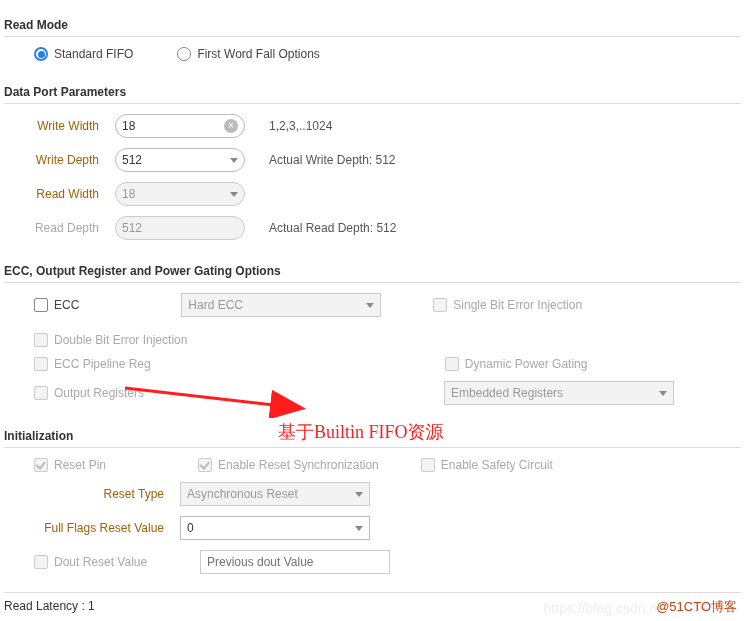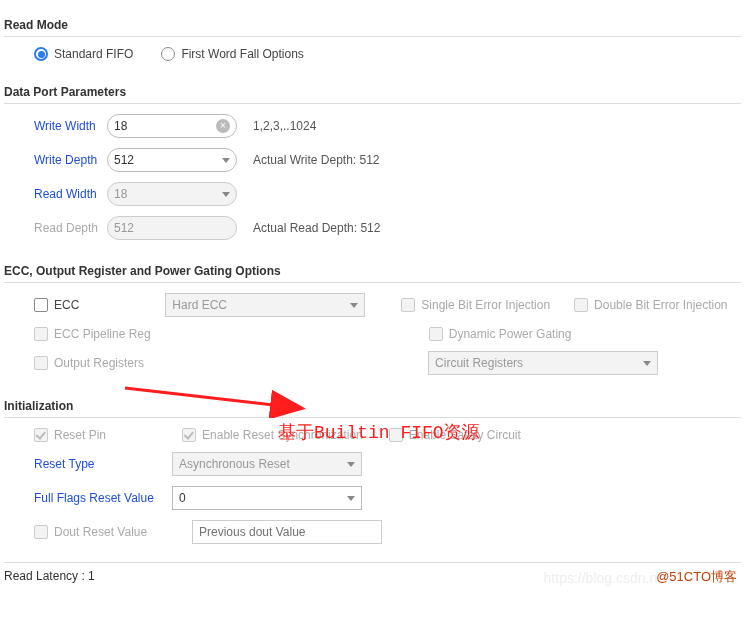--- a/index.html
+++ b/index.html
@@ -27,8 +27,9 @@
     display: flex;
     align-items: center;
     margin-bottom: 10px;
-    gap: 8px;
+    gap: 16px;
     flex-wrap: wrap;
+    text-align: right;
   }
   .field-label {
     width: 65px;

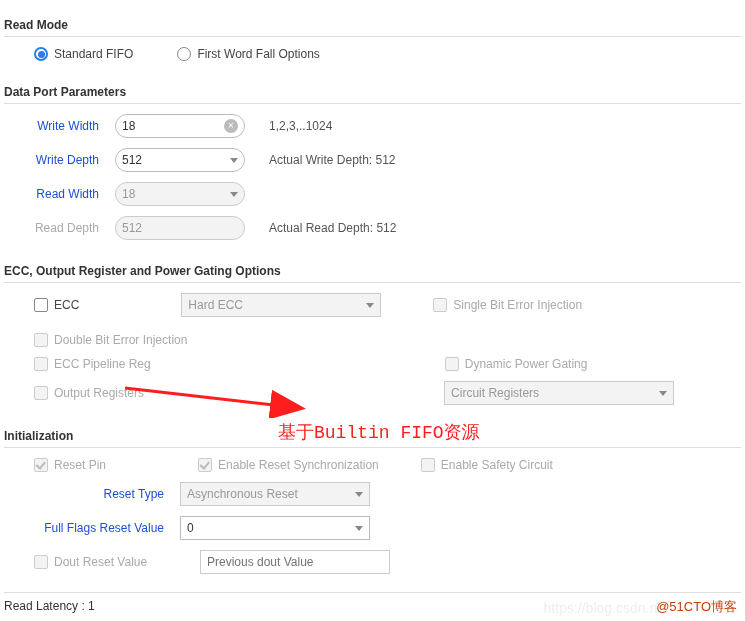--- a/index.html
+++ b/index.html
@@ -33,7 +33,7 @@
   }
   .field-label {
     width: 65px;
-    color: #1d4ed8;
+    color: #a16207;
     font-size: 12px;
   }
   .field-label.disabled { color: #aaa; }

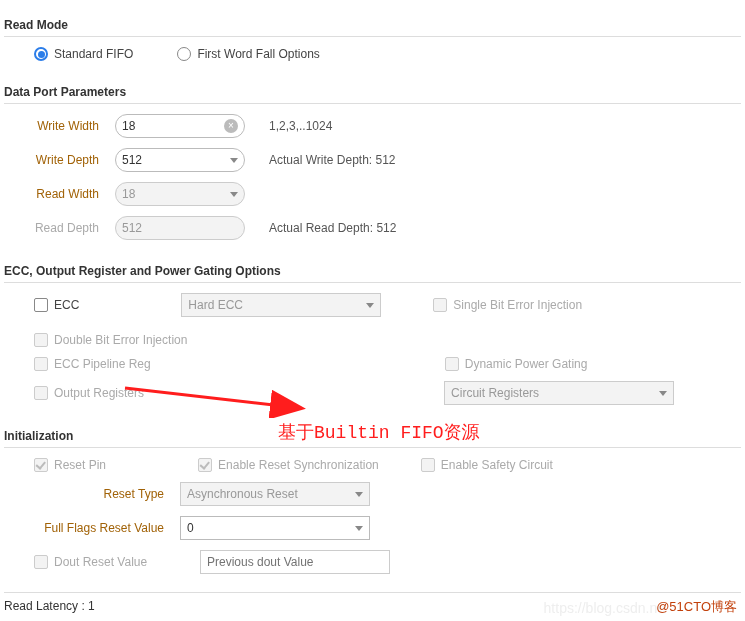--- a/index.html
+++ b/index.html
@@ -198,7 +198,7 @@
     </label>
     <span style="width:268px"></span>
     <div class="select disabled" style="width:230px">
-      <span>Circuit Registers</span>
+      <span>Embedded Registers</span>
       <span class="chev"></span>
     </div>
   </div>

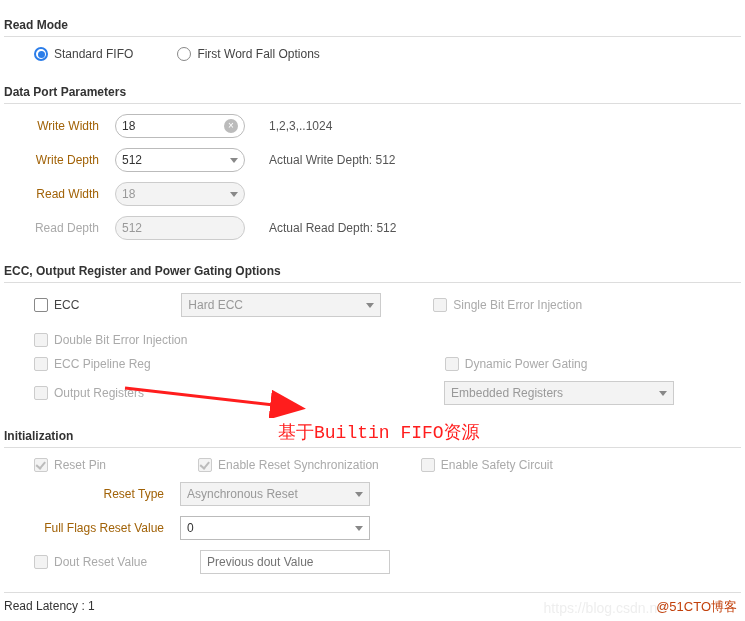--- a/index.html
+++ b/index.html
@@ -99,7 +99,7 @@
   }
   .annot{
     position:absolute;left:278px;top:420px;color:#ff1d1d;font-size:18px;pointer-events:none;
-    font-family:Liberation Mono, monospace;
+    font-family:Liberation Serif, serif;
   }
   .wm1{position:absolute;right:80px;bottom:5px;color:#eee;font-size:14px;}
   .wm2{position:absolute;right:8px;bottom:5px;color:#c2410c;font-size:13px;}

